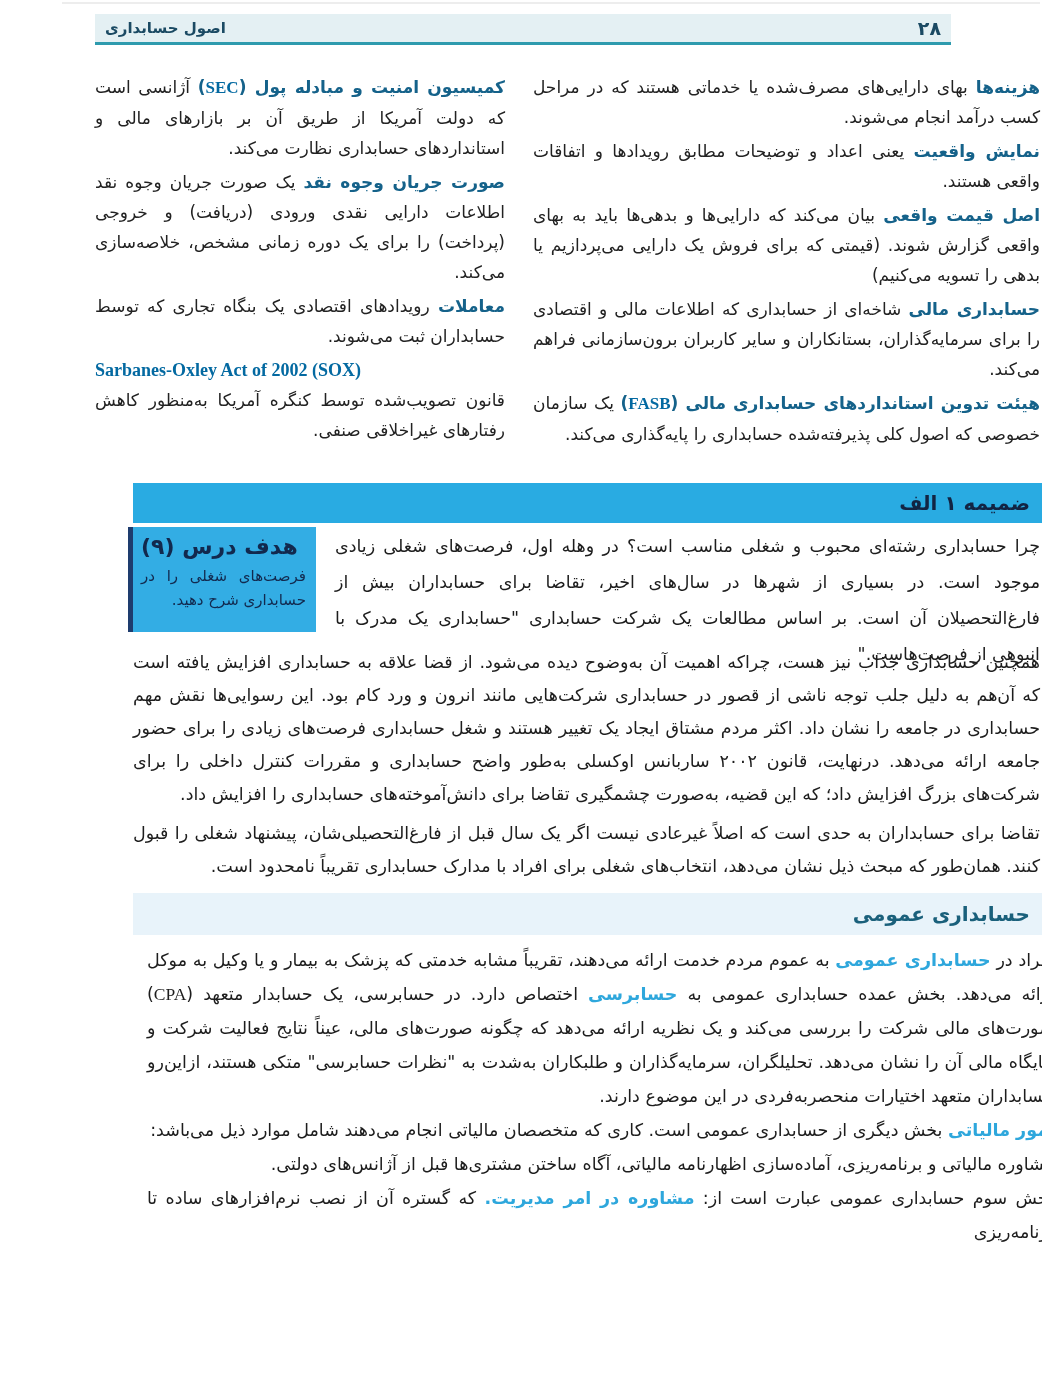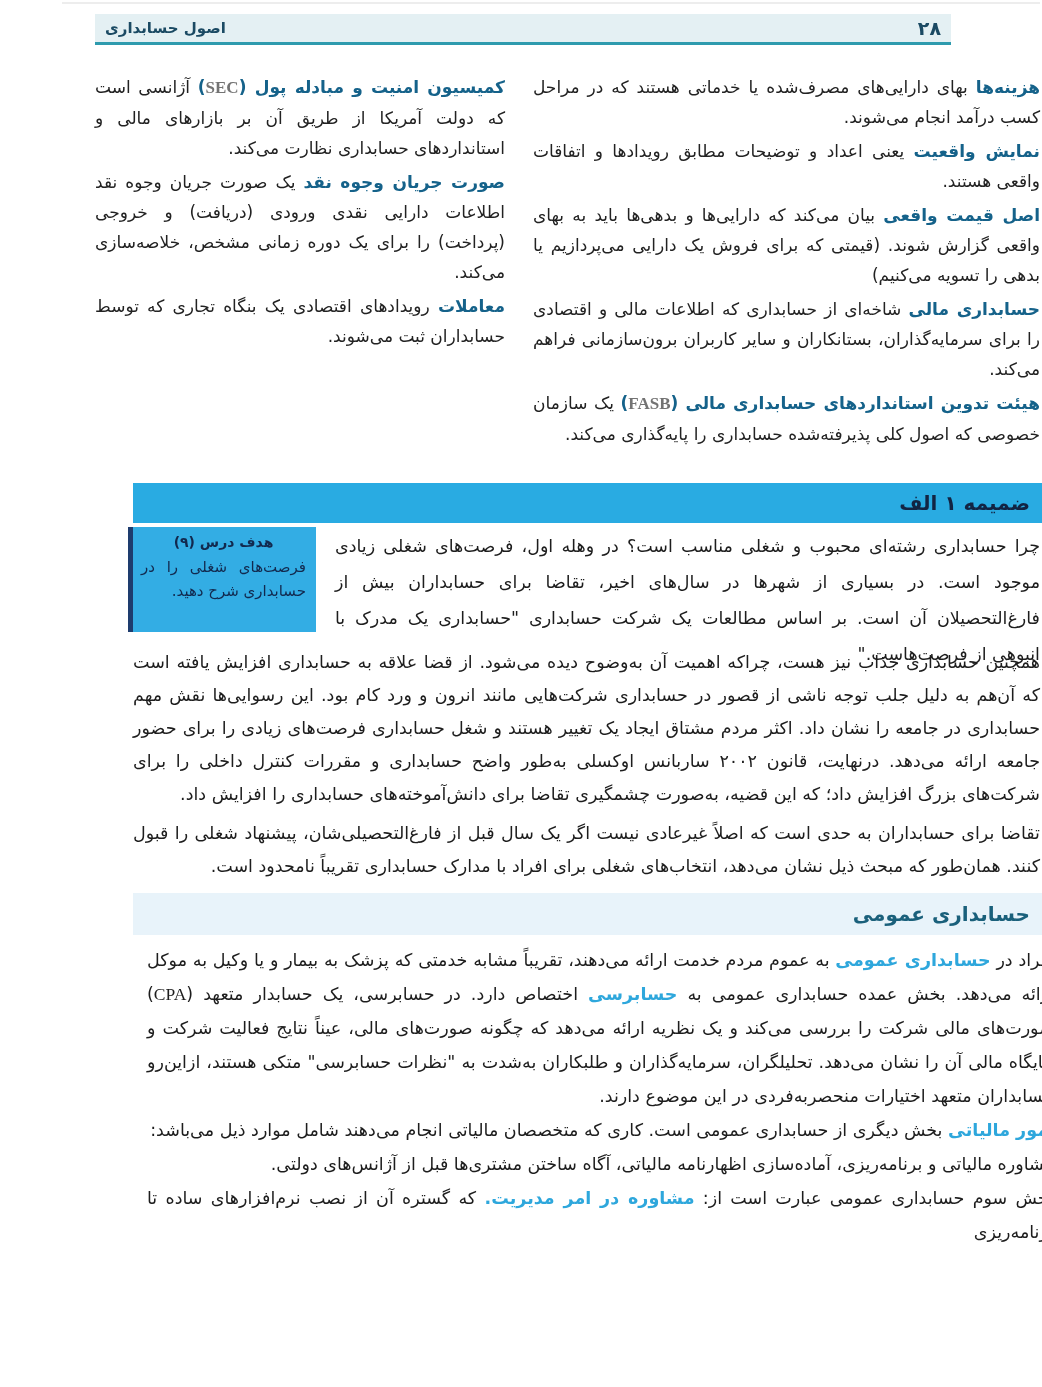--- a/index.html
+++ b/index.html
@@ -23,7 +23,7 @@
   .gentry{margin:0 0 4px 0;}
   .term{font-weight:700;color:#15628a;}
   .latin{font-family:"Liberation Serif",serif;}
-  .latin.term{color:#737373;}
+  .latin.term{color:#0369a1;}
   .block{display:block;direction:ltr;text-align:left;unicode-bidi:isolate;font-size:18px;}
 
   

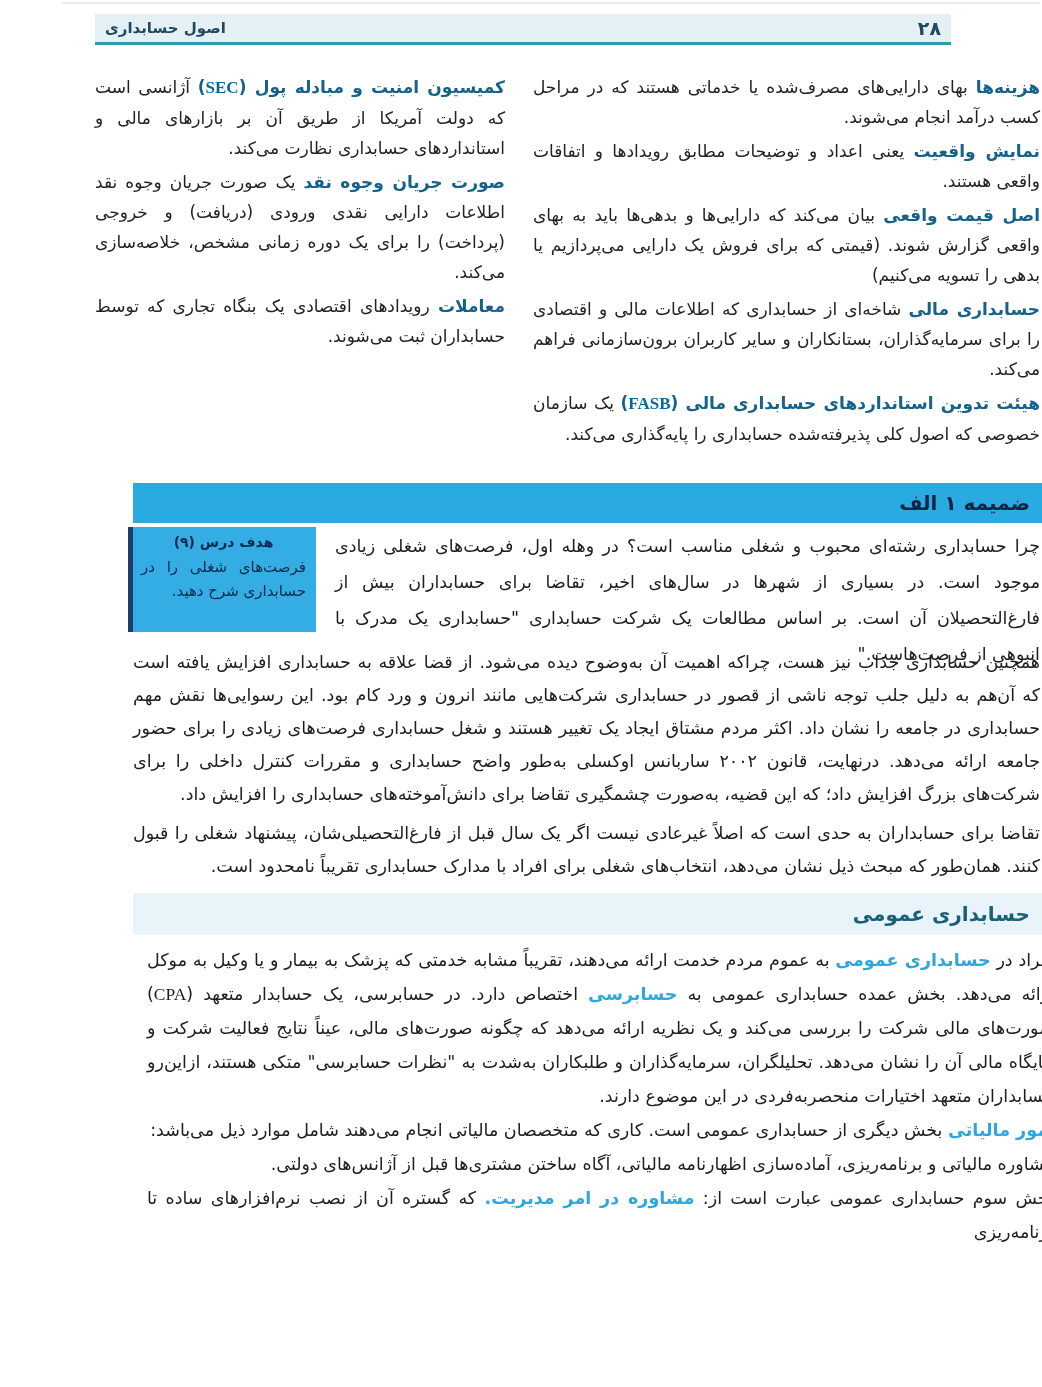--- a/index.html
+++ b/index.html
@@ -79,6 +79,7 @@
       <p class="gentry"><span class="term">کمیسیون امنیت و مبادله پول (</span><span class="term latin">SEC</span><span class="term">)</span><span> آژانسی است که دولت آمریکا از طریق آن بر بازارهای مالی و استانداردهای حسابداری نظارت می‌کند.</span></p>
       <p class="gentry"><span class="term">صورت جریان وجوه نقد</span><span> یک صورت جریان وجوه نقد اطلاعات دارایی نقدی ورودی (دریافت) و خروجی (پرداخت) را برای یک دوره زمانی مشخص، خلاصه‌سازی می‌کند.</span></p>
       <p class="gentry"><span class="term">معاملات</span><span> رویدادهای اقتصادی یک بنگاه تجاری که توسط حسابداران ثبت می‌شوند.</span></p>
+      <p class="gentry"><span class="term latin block">Sarbanes-Oxley Act of 2002 (SOX)</span><span>قانون تصویب‌شده توسط کنگره آمریکا به‌منظور کاهش رفتارهای غیراخلاقی صنفی.</span></p>
     </div>
   </section>
 

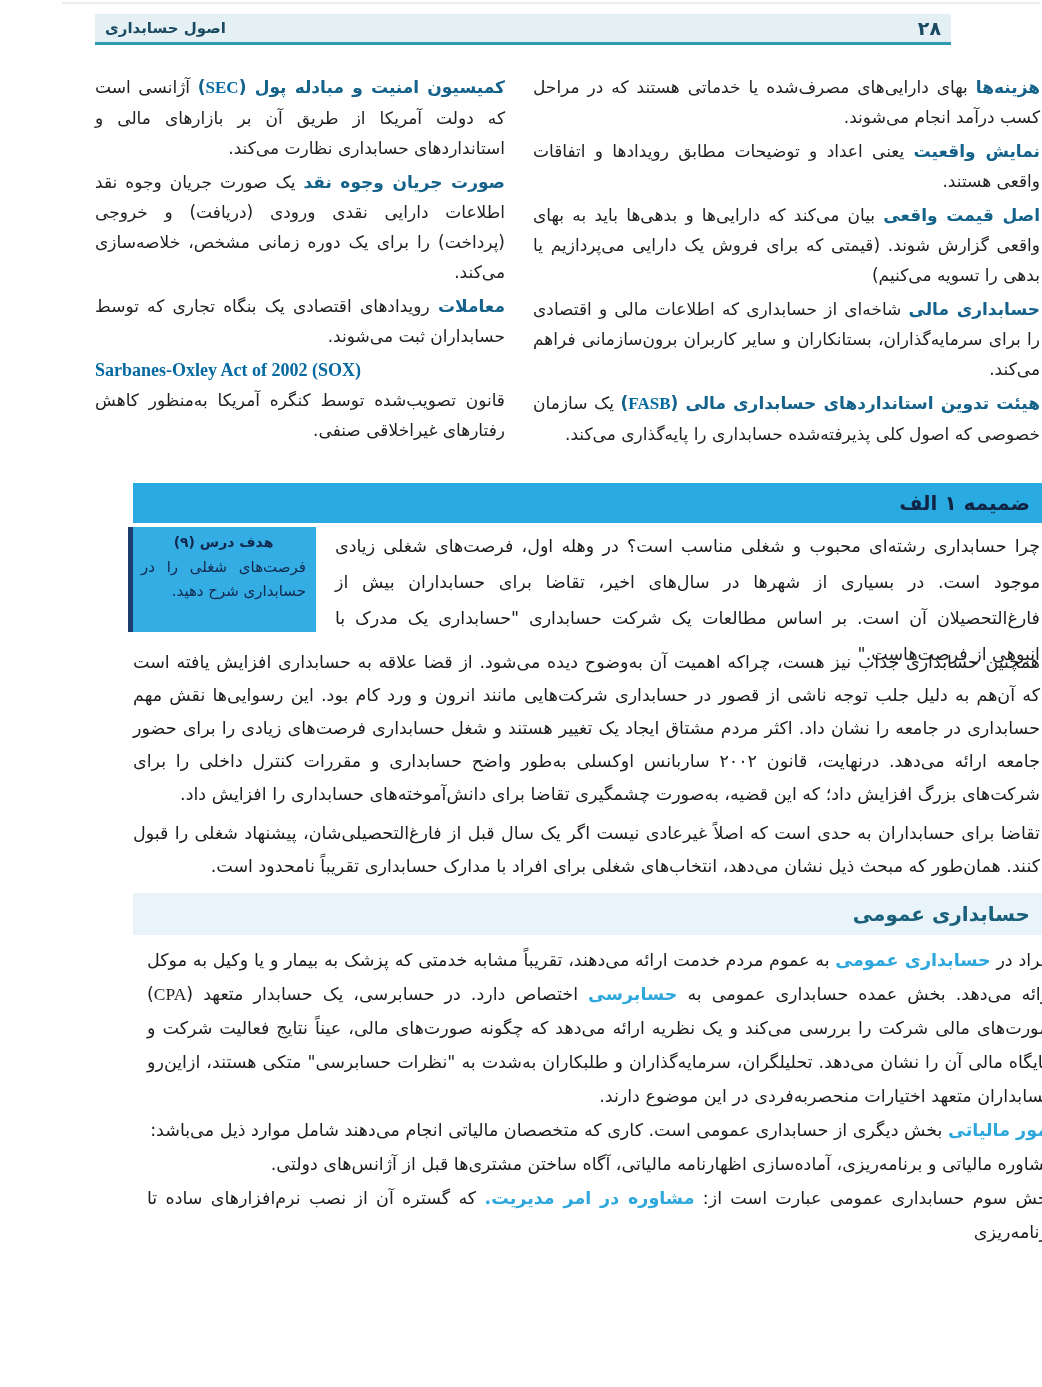--- a/index.html
+++ b/index.html
@@ -35,7 +35,7 @@
   .lesson-box{position:absolute;top:527px;left:128px;width:188px;height:105px;
     background:#33ade4;border-left:5px solid #1e3c6e;box-sizing:border-box;
     padding:7px 10px 6px 8px;color:#12294e;}
-  .lb-title{font-weight:700;font-size:14px;text-align:center;margin-bottom:5px;}
+  .lb-title{font-weight:700;font-size:22px;text-align:left;margin-bottom:5px;}
   .lb-body{font-size:15px;line-height:24px;text-align:justify;}
 
   .intro{position:absolute;top:528px;left:335px;width:705px;margin:0;

